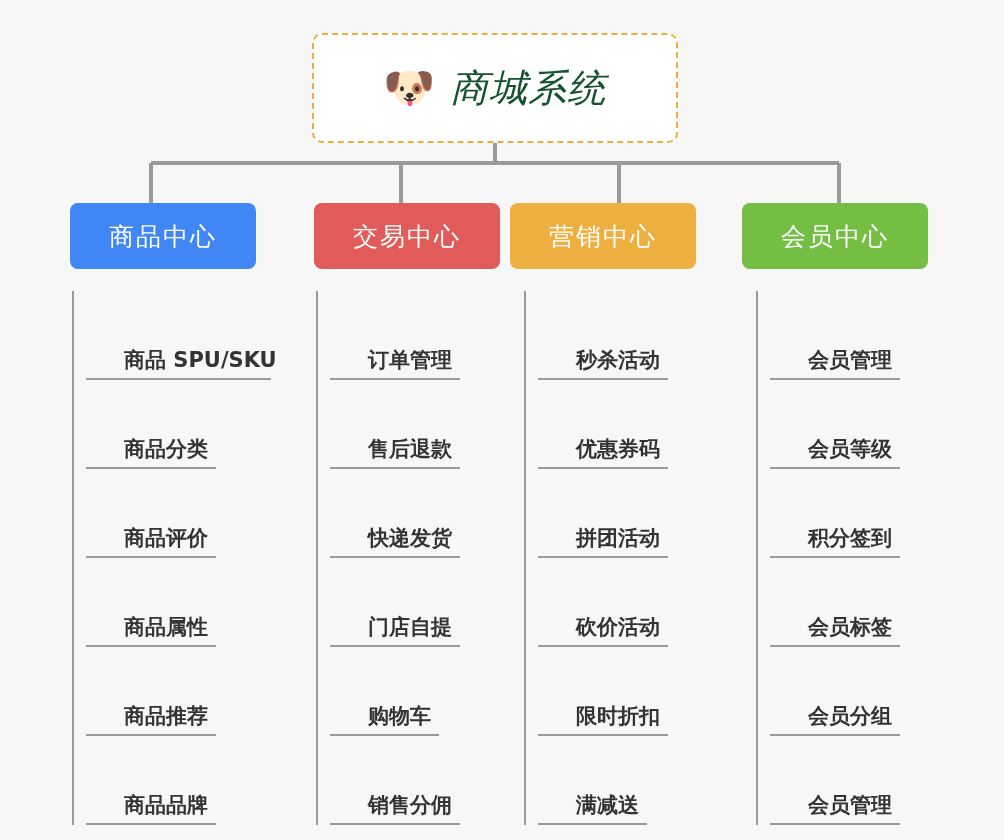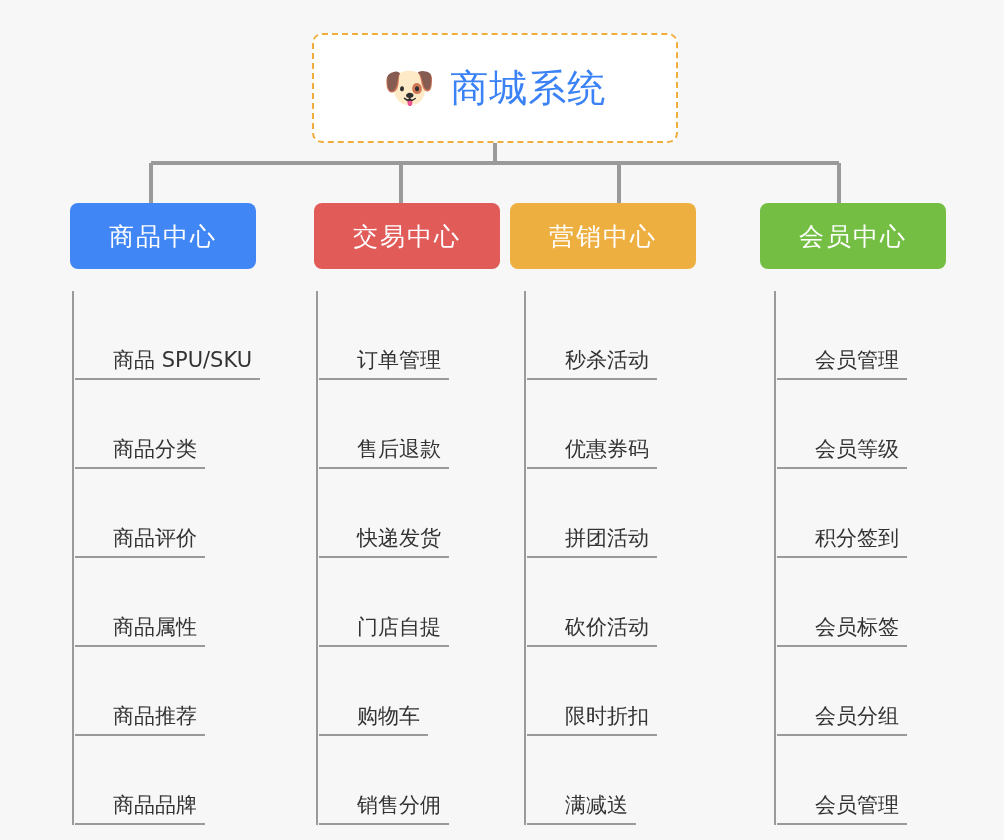--- a/index.html
+++ b/index.html
@@ -142,7 +142,7 @@
 
   <div class="root-node" style="border-color: rgb(240, 173, 60); background: rgb(255, 255, 255);">
     <span class="root-emoji">🐶</span>
-    <span class="root-title" style="color: #3b82f6;">商城系统</span>
+    <span class="root-title" style="color: #14532d; font-style: italic;">商城系统</span>
   </div>
 
   <svg class="connector-svg" viewBox="0 0 1004 840">

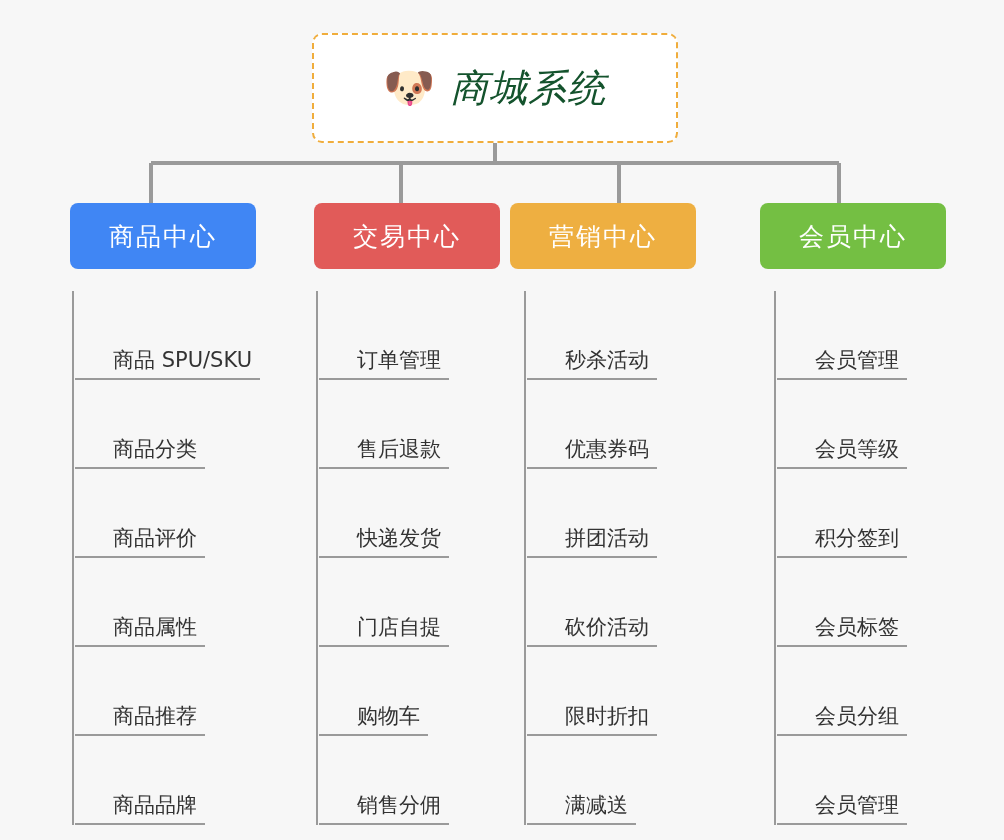--- a/index.html
+++ b/index.html
@@ -74,7 +74,7 @@
   .column.c0 { left: 58px; }
   .column.c1 { left: 278px; }
   .column.c2 { left: 486px; }
-  .column.c3 { left: 736px; }
+  .column.c3 { left: 718px; }
 
   .cat-box {
     height: 66px;

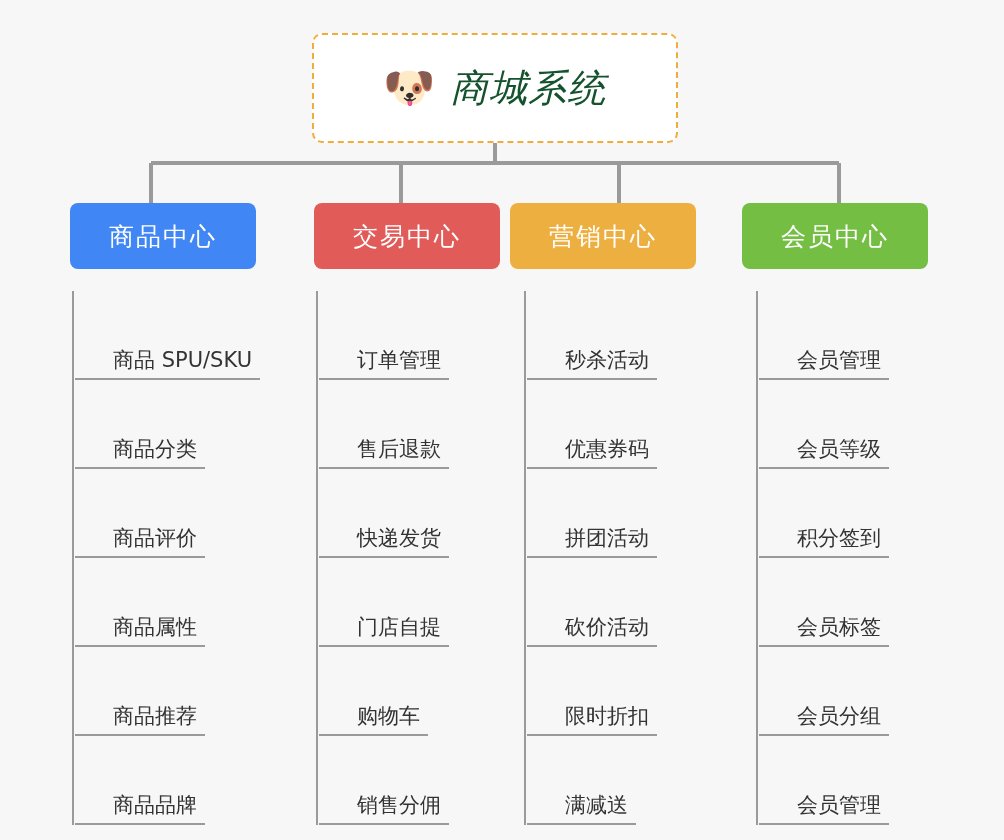--- a/index.html
+++ b/index.html
@@ -97,7 +97,8 @@
   .leaf-list {
     position: relative;
     margin-top: 22px;
-    padding-left: 3px;
+    padding-left: 14px;
+    font-weight: bold;
   }
   .leaf-list.i0 { margin-left: 14px; }
   .leaf-list.i1 { margin-left: 38px; }

